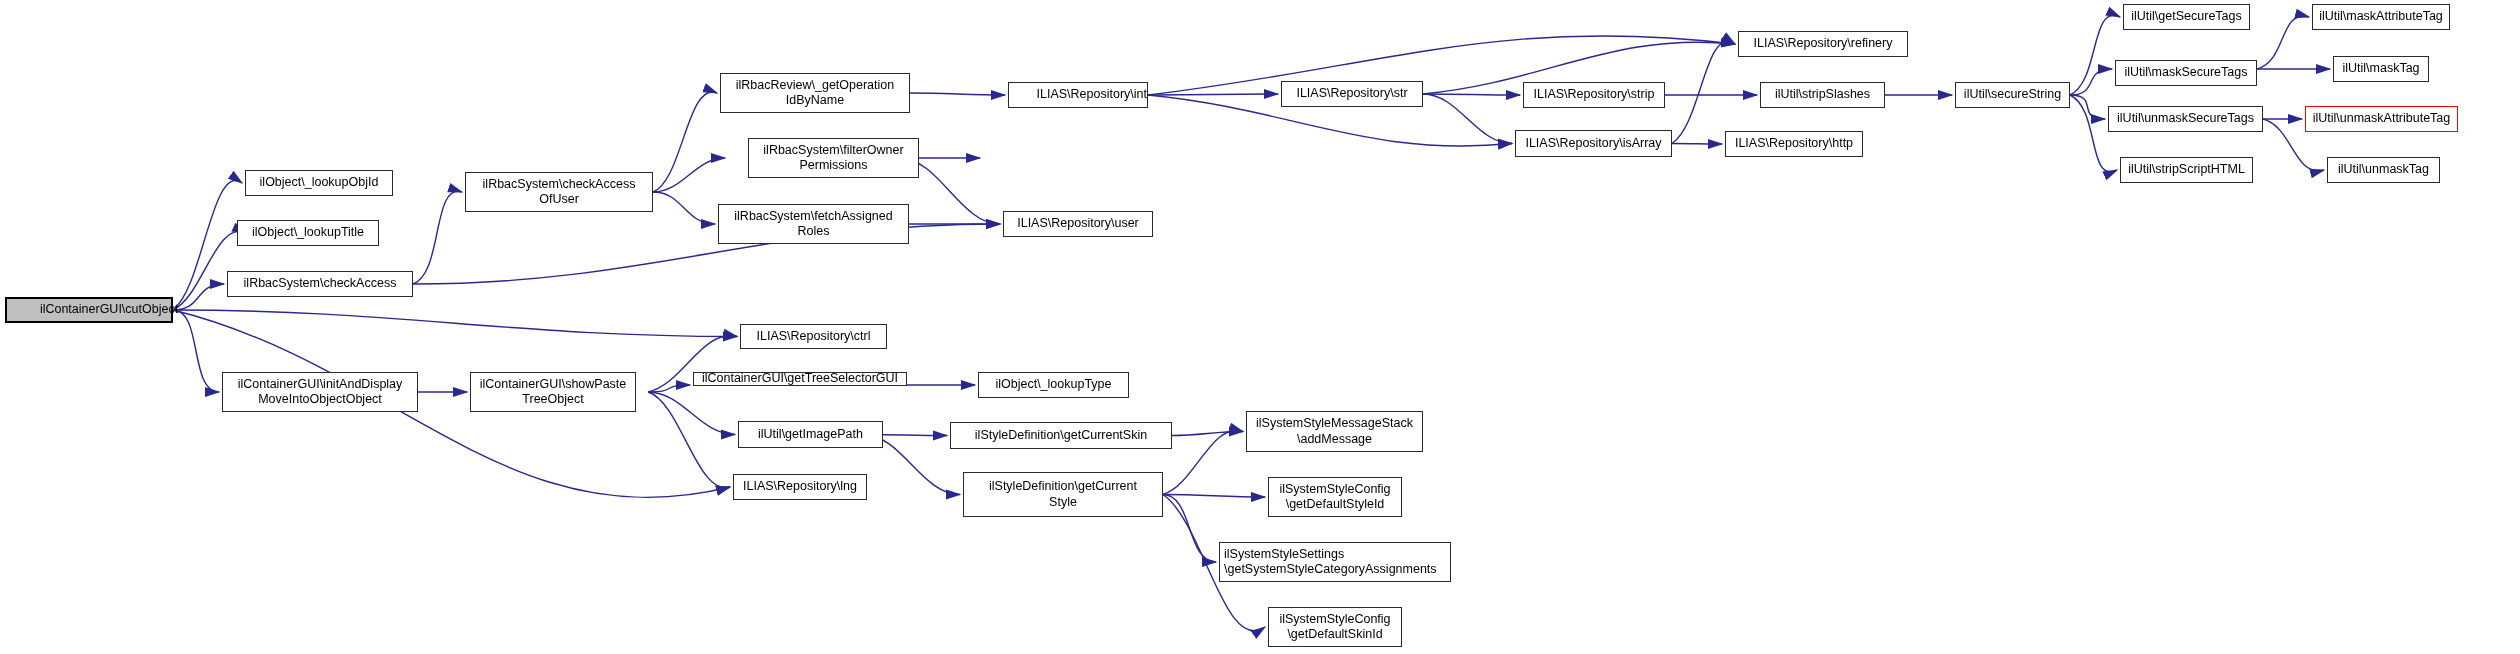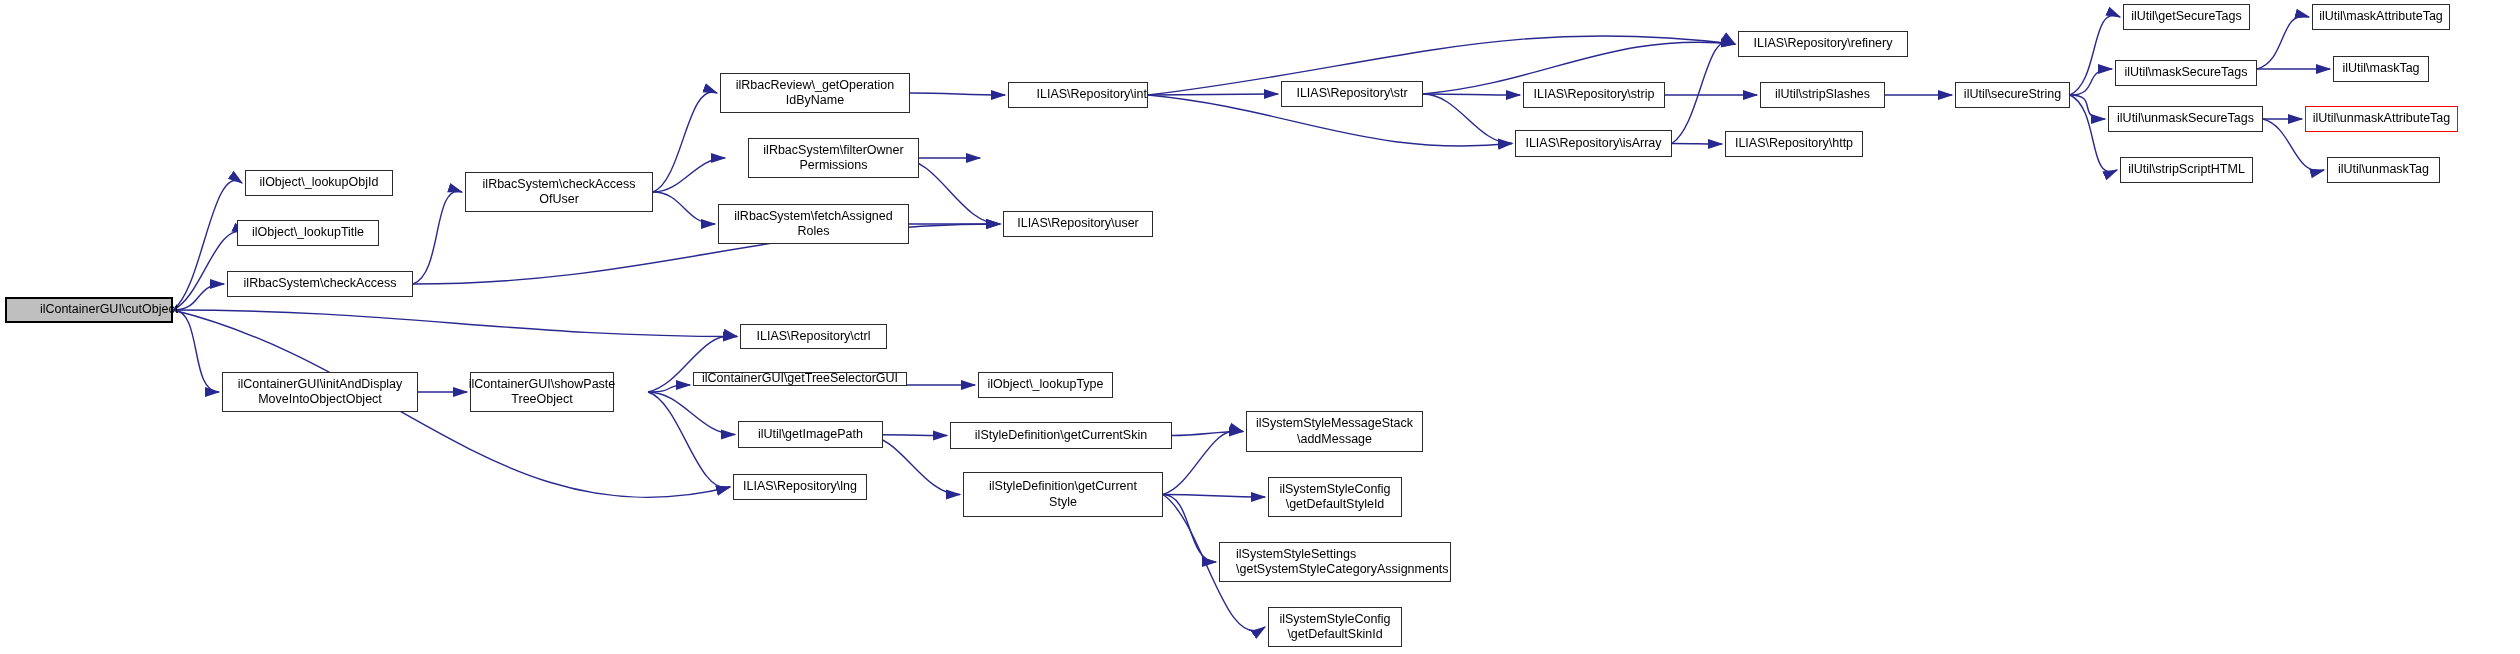--- a/index.html
+++ b/index.html
@@ -173,7 +173,7 @@
       <span>ilContainerGUI\initAndDisplay</span>
       <span>MoveIntoObjectObject</span>
     </div>
-    <div class="node normal" style="left: 470px; top: 372px; width: 144px; height: 40px;">
+    <div class="node normal" style="left: 470px; top: 372px; width: 166px; height: 40px;">
       <span>ilContainerGUI\showPaste</span>
       <span>TreeObject</span>
     </div>

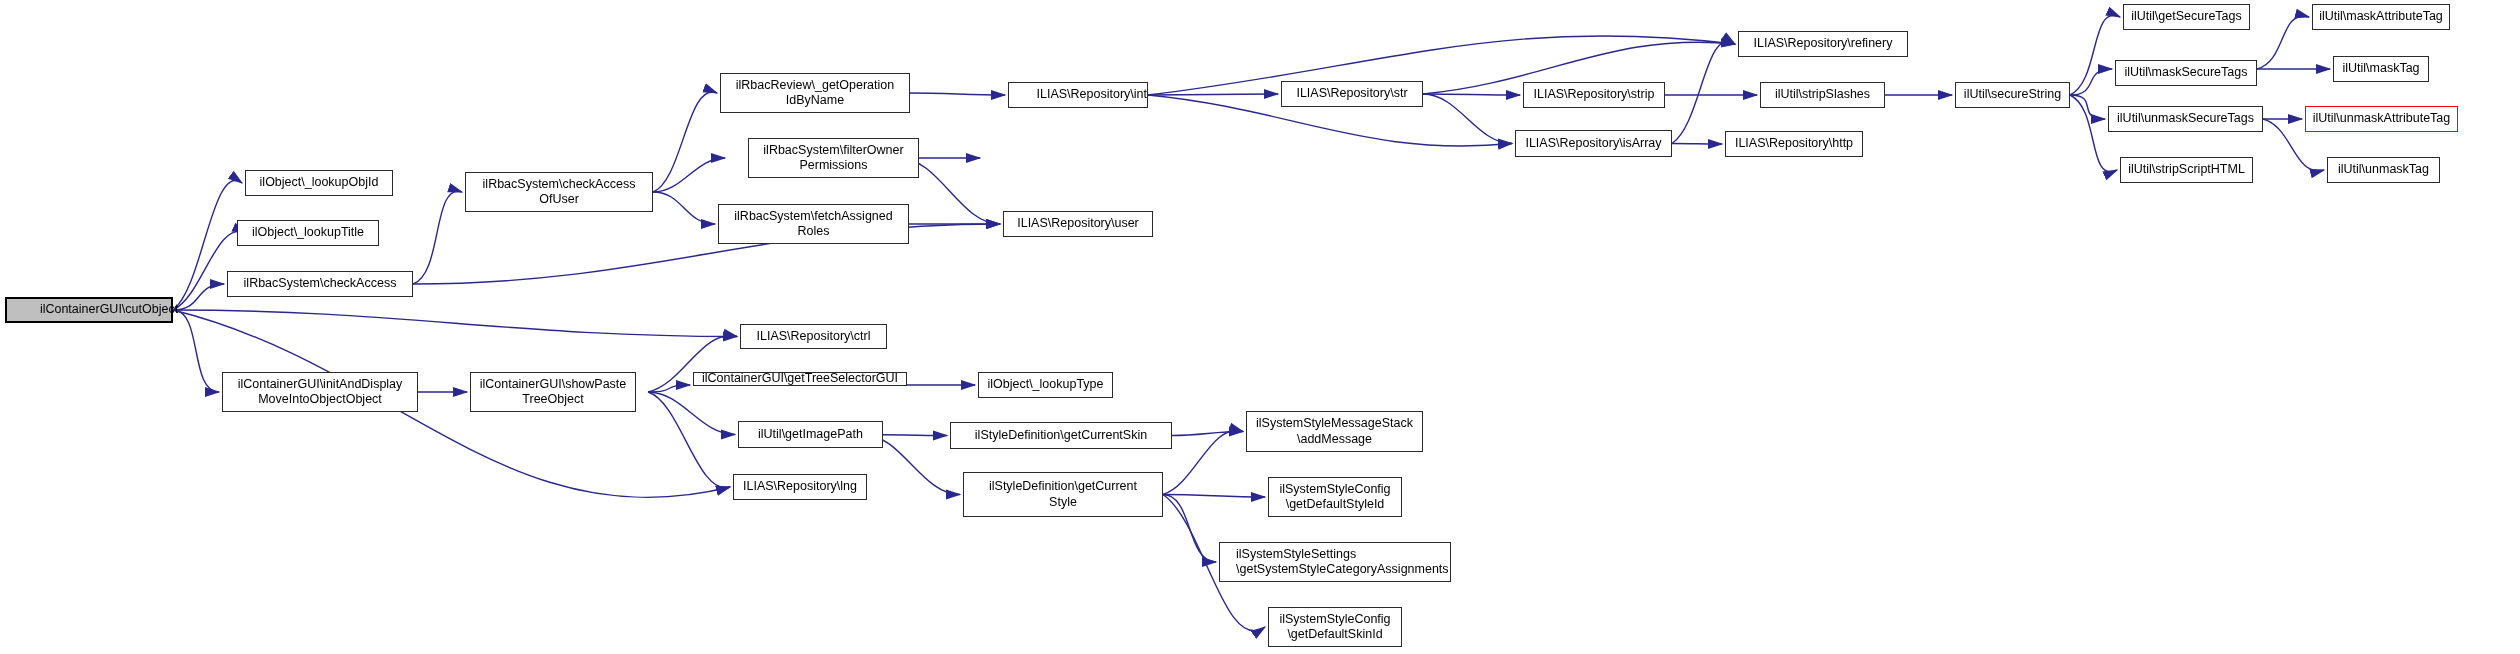--- a/index.html
+++ b/index.html
@@ -183,7 +183,7 @@
     <div class="node normal" style="left: 693px; top: 372px; width: 214px; height: 14px;">
       <span>ilContainerGUI\getTreeSelectorGUI</span>
     </div>
-    <div class="node normal" style="left: 978px; top: 372px; width: 135px; height: 26px;">
+    <div class="node normal" style="left: 978px; top: 372px; width: 151px; height: 26px;">
       <span>ilObject\_lookupType</span>
     </div>
     <div class="node normal" style="left: 738px; top: 421px; width: 145px; height: 27px;">

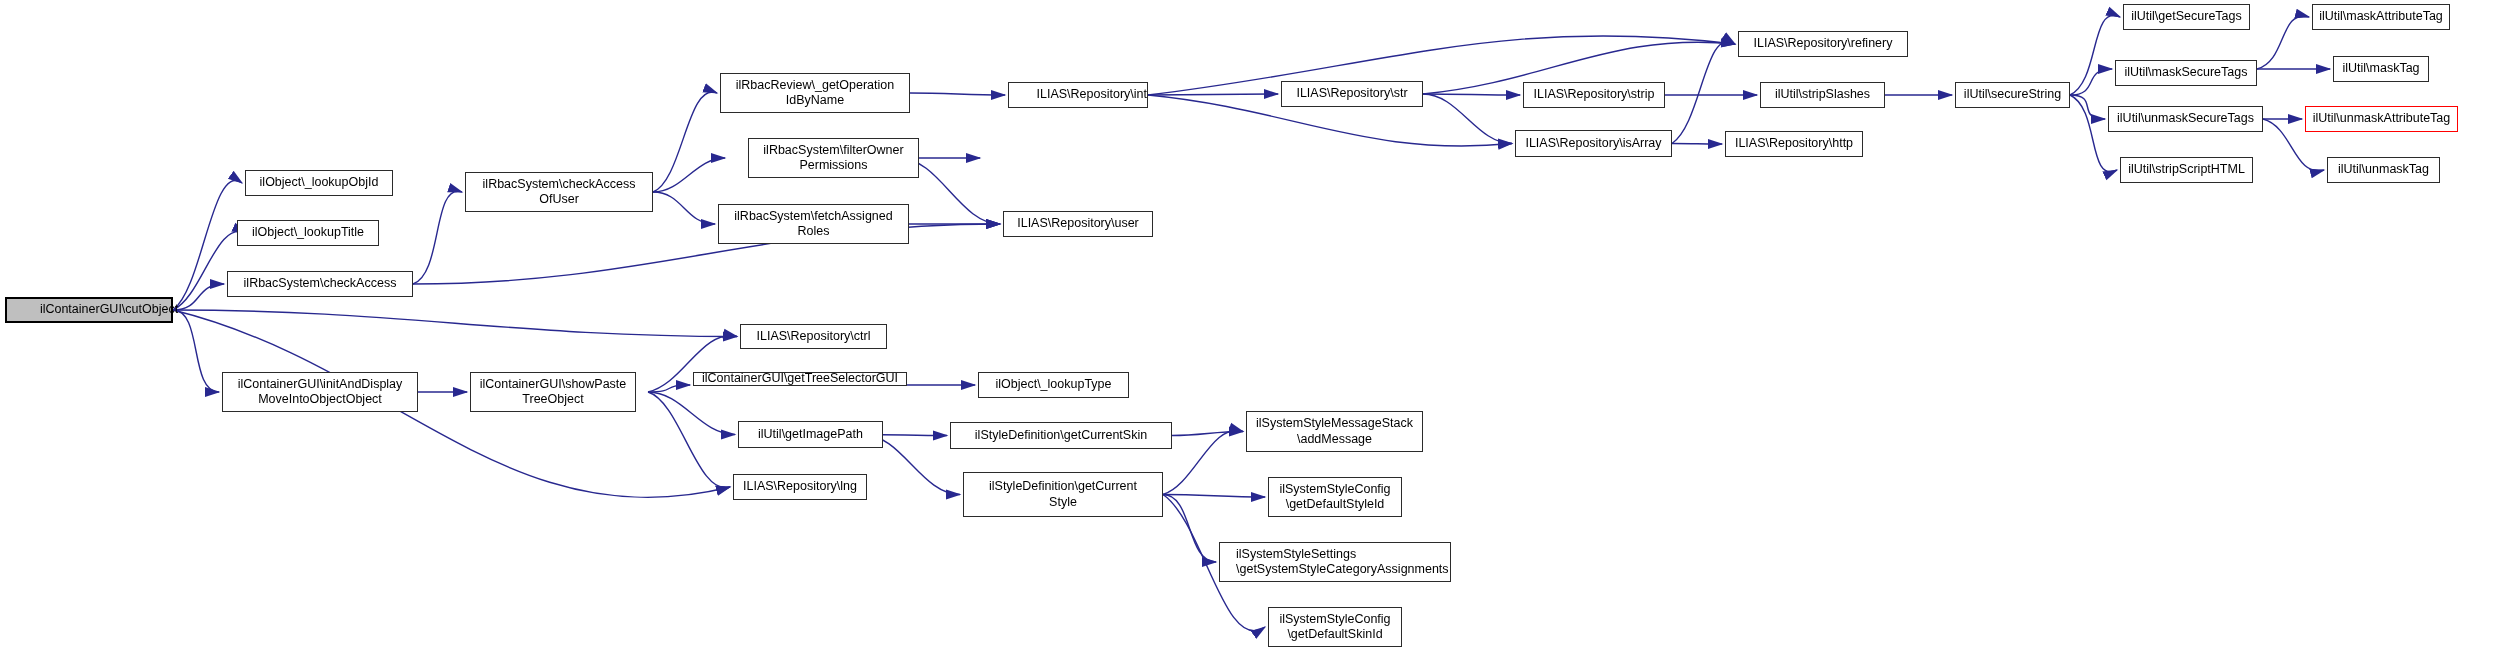--- a/index.html
+++ b/index.html
@@ -31,7 +31,7 @@
     padding-left:40px;
   }
   .node.highlight{border:1.5px solid #ff0000;}
-  .node.align-left{align-items:flex-start;text-align:left;padding-left:16px;}
+  .node.align-left{align-items:flex-start;text-align:left;padding-left:4px;}
 </style>
 </head>
 <body>

